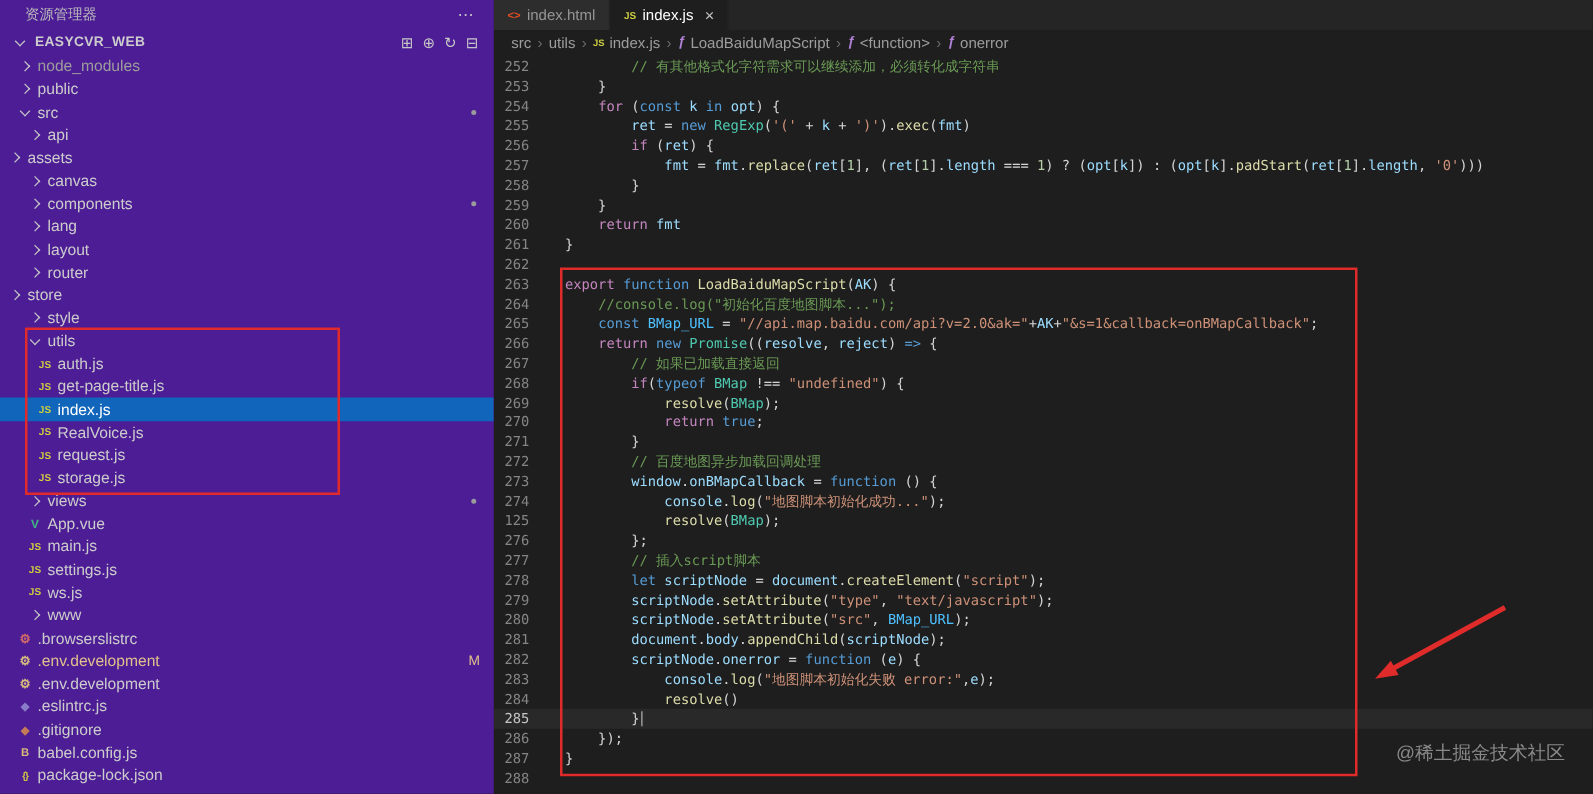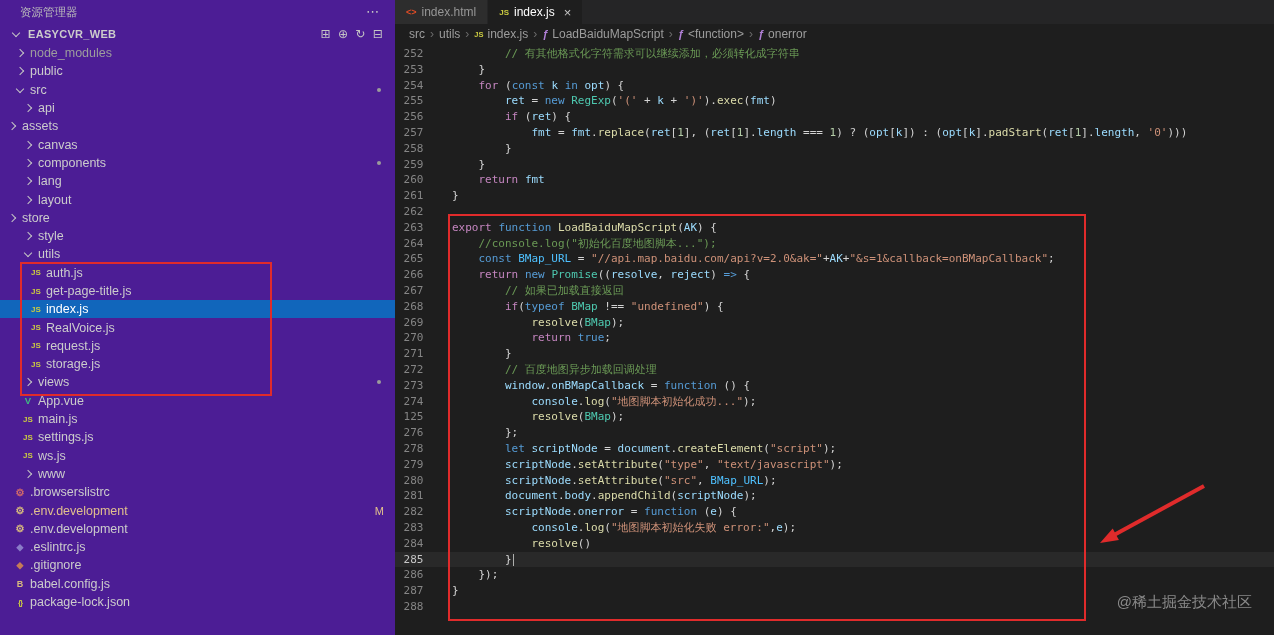--- a/index.html
+++ b/index.html
@@ -155,6 +155,12 @@
             <span class="chev right"></span>
           </span>
           <span class="row-label">layout</span>
+        </div>
+        <div class="tree-row" style="padding-left: 20px;">
+          <span class="twisty">
+            <span class="chev right"></span>
+          </span>
+          <span class="row-label">router</span>
         </div>
         <div class="tree-row" style="padding-left: 4px;">
           <span class="twisty">

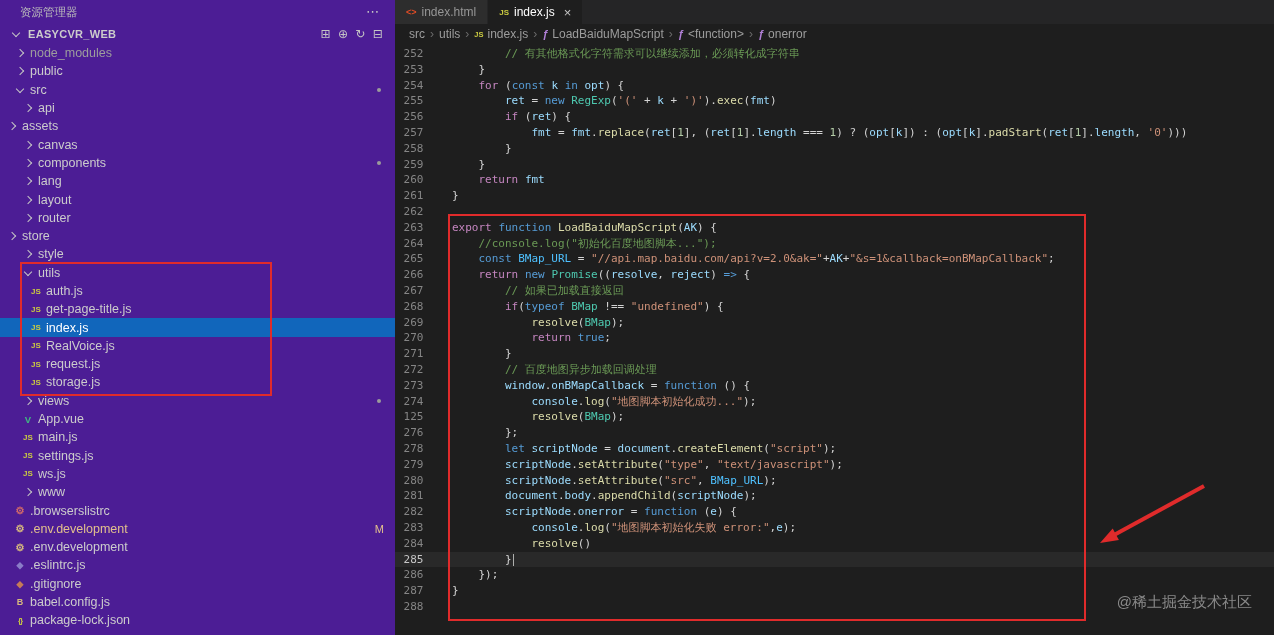--- a/index.html
+++ b/index.html
@@ -332,6 +332,7 @@
         <div class="code-line"><span class="gutter">274</span><span class="code-text"><span class="tok-p">            </span><span class="tok-v">console</span><span class="tok-p">.</span><span class="tok-f">log</span><span class="tok-p">(</span><span class="tok-s">"地图脚本初始化成功..."</span><span class="tok-p">);</span></span></div>
         <div class="code-line"><span class="gutter">125</span><span class="code-text"><span class="tok-p">            </span><span class="tok-f">resolve</span><span class="tok-p">(</span><span class="tok-t">BMap</span><span class="tok-p">);</span></span></div>
         <div class="code-line"><span class="gutter">276</span><span class="code-text"><span class="tok-p">        };</span></span></div>
+        <div class="code-line"><span class="gutter">277</span><span class="code-text"><span class="tok-p">        </span><span class="tok-c">// 插入script脚本</span></span></div>
         <div class="code-line"><span class="gutter">278</span><span class="code-text"><span class="tok-p">        </span><span class="tok-b">let</span><span class="tok-p"> </span><span class="tok-v">scriptNode</span><span class="tok-p"> = </span><span class="tok-v">document</span><span class="tok-p">.</span><span class="tok-f">createElement</span><span class="tok-p">(</span><span class="tok-s">"script"</span><span class="tok-p">);</span></span></div>
         <div class="code-line"><span class="gutter">279</span><span class="code-text"><span class="tok-p">        </span><span class="tok-v">scriptNode</span><span class="tok-p">.</span><span class="tok-f">setAttribute</span><span class="tok-p">(</span><span class="tok-s">"type"</span><span class="tok-p">, </span><span class="tok-s">"text/javascript"</span><span class="tok-p">);</span></span></div>
         <div class="code-line"><span class="gutter">280</span><span class="code-text"><span class="tok-p">        </span><span class="tok-v">scriptNode</span><span class="tok-p">.</span><span class="tok-f">setAttribute</span><span class="tok-p">(</span><span class="tok-s">"src"</span><span class="tok-p">, </span><span class="tok-C">BMap_URL</span><span class="tok-p">);</span></span></div>

